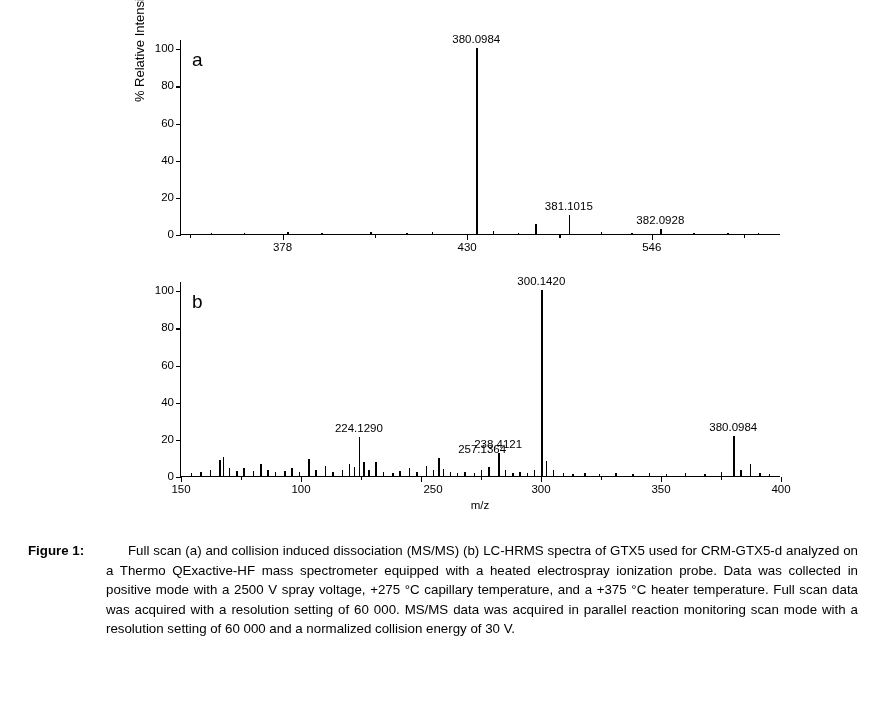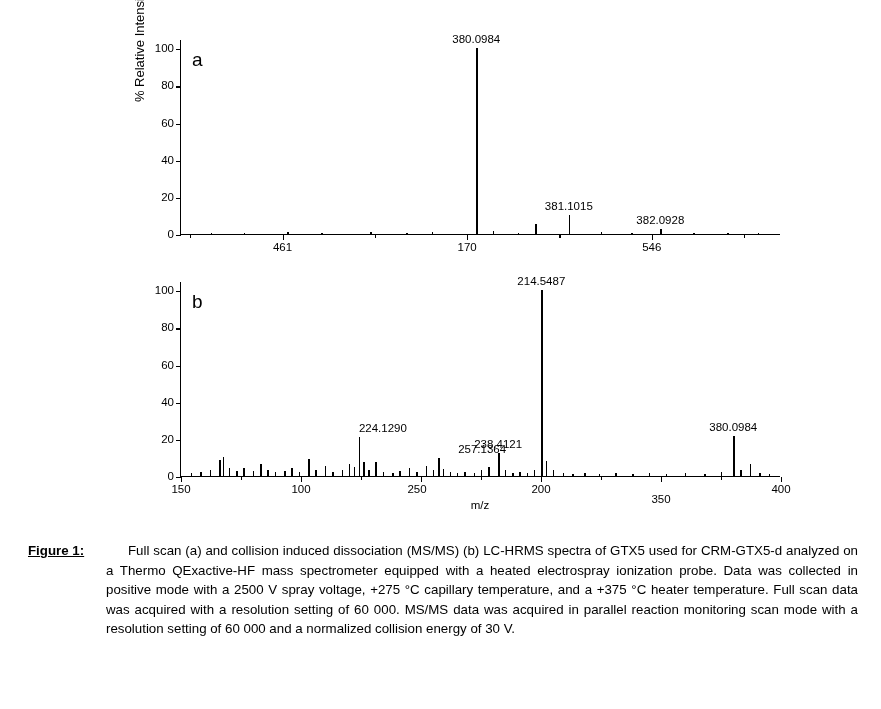--- a/index.html
+++ b/index.html
@@ -97,7 +97,7 @@
         <div class="ytick" style="top: 9.28571px;"></div>
         <div class="ytick-label" style="top: 9.28571px;">100</div>
         <div class="xtick" style="left: 101.538px; top: 195px;"></div>
-        <div class="xtick-label" style="left: 101.538px; top: 202px;">461</div>
+        <div class="xtick-label" style="left: 101.538px; top: 202px;">378</div>
         <div class="xtick" style="left: 286.154px; top: 195px;"></div>
         <div class="xtick-label" style="left: 286.154px; top: 202px;">170</div>
         <div class="xtick" style="left: 470.769px; top: 195px;"></div>

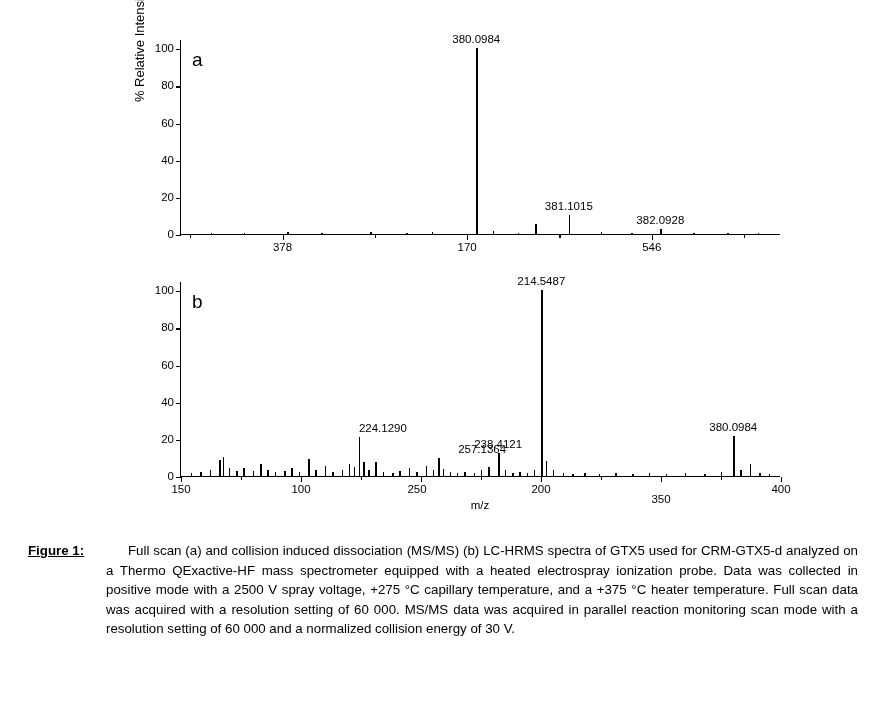--- a/index.html
+++ b/index.html
@@ -99,7 +99,7 @@
         <div class="xtick" style="left: 101.538px; top: 195px;"></div>
         <div class="xtick-label" style="left: 101.538px; top: 202px;">378</div>
         <div class="xtick" style="left: 286.154px; top: 195px;"></div>
-        <div class="xtick-label" style="left: 286.154px; top: 202px;">170</div>
+        <div class="xtick-label" style="left: 286.154px; top: 202px;">430</div>
         <div class="xtick" style="left: 470.769px; top: 195px;"></div>
         <div class="xtick-label" style="left: 470.769px; top: 202px;">546</div>
         <div class="xtick-minor" style="left: 9.23077px; top: 195px;"></div>

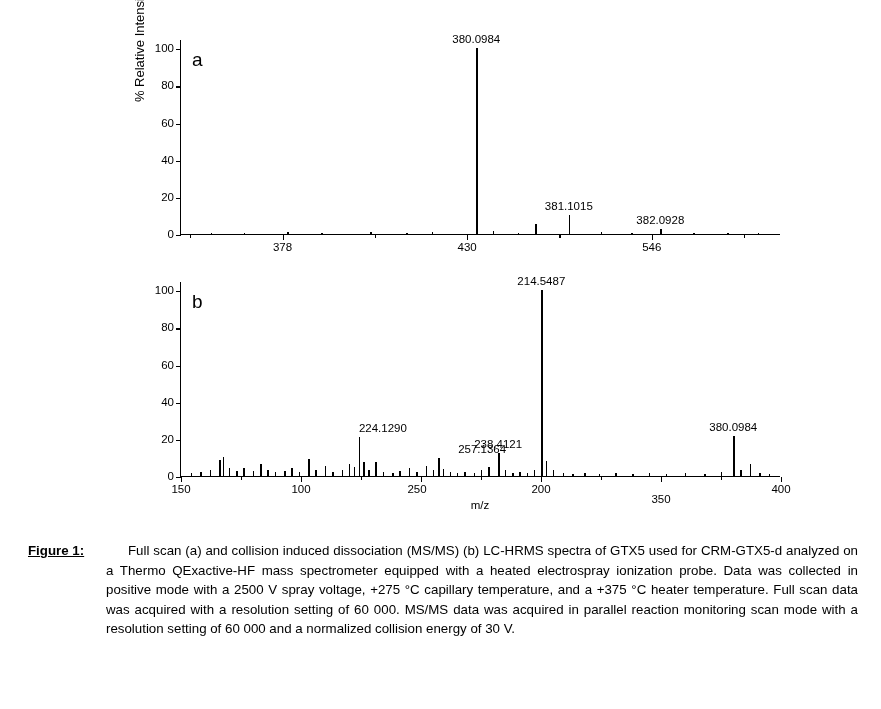--- a/index.html
+++ b/index.html
@@ -215,7 +215,7 @@
         <div class="peak-label" style="left: 177.91px; top: 141px; margin-left: 24px;">224.1290</div>
         <div class="peak-label" style="left: 257.127px; top: 162.357px; margin-left: 44px;">257.1364</div>
         <div class="peak-label" style="left: 317.116px; top: 156.786px;">238.4121</div>
-        <div class="peak-label" style="left: 360.341px; top: -5.71429px;">214.5487</div>
+        <div class="peak-label" style="left: 360.341px; top: -5.71429px;">300.1420</div>
         <div class="peak-label" style="left: 552.236px; top: 140.071px;">380.0984</div>
       </div>
     <div class="panel-letter" id="letter-b" style="left: 12px; top: 10px;">b</div>

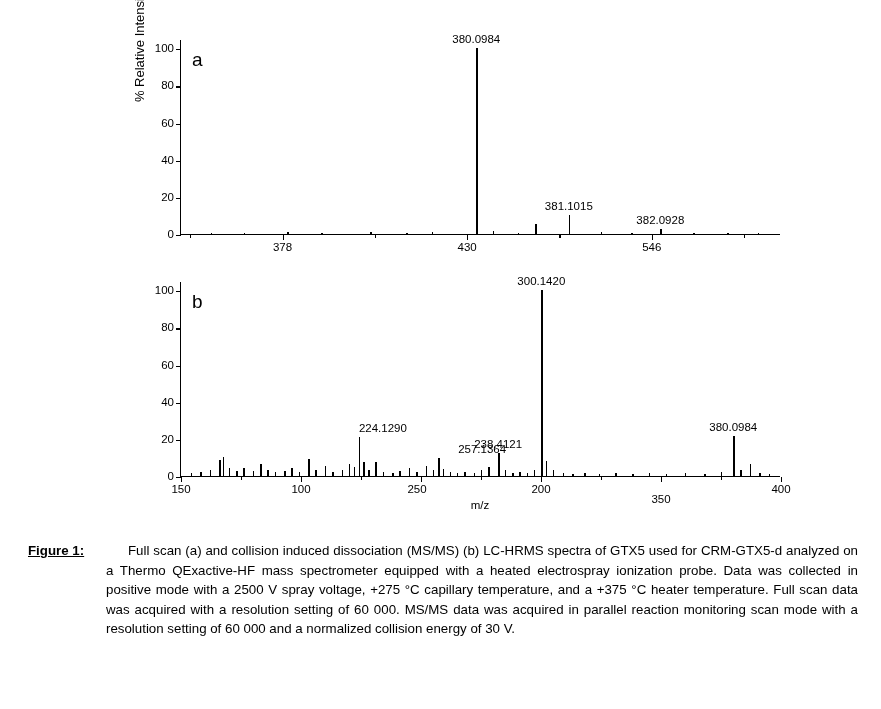--- a/index.html
+++ b/index.html
@@ -212,7 +212,7 @@
         <div class="xtick-minor" style="left: 300px; top: 195px;"></div>
         <div class="xtick-minor" style="left: 420px; top: 195px;"></div>
         <div class="xtick-minor" style="left: 540px; top: 195px;"></div>
-        <div class="peak-label" style="left: 177.91px; top: 141px; margin-left: 24px;">224.1290</div>
+        <div class="peak-label" style="left: 177.91px; top: 141px;">224.1290</div>
         <div class="peak-label" style="left: 257.127px; top: 162.357px; margin-left: 44px;">257.1364</div>
         <div class="peak-label" style="left: 317.116px; top: 156.786px;">238.4121</div>
         <div class="peak-label" style="left: 360.341px; top: -5.71429px;">300.1420</div>

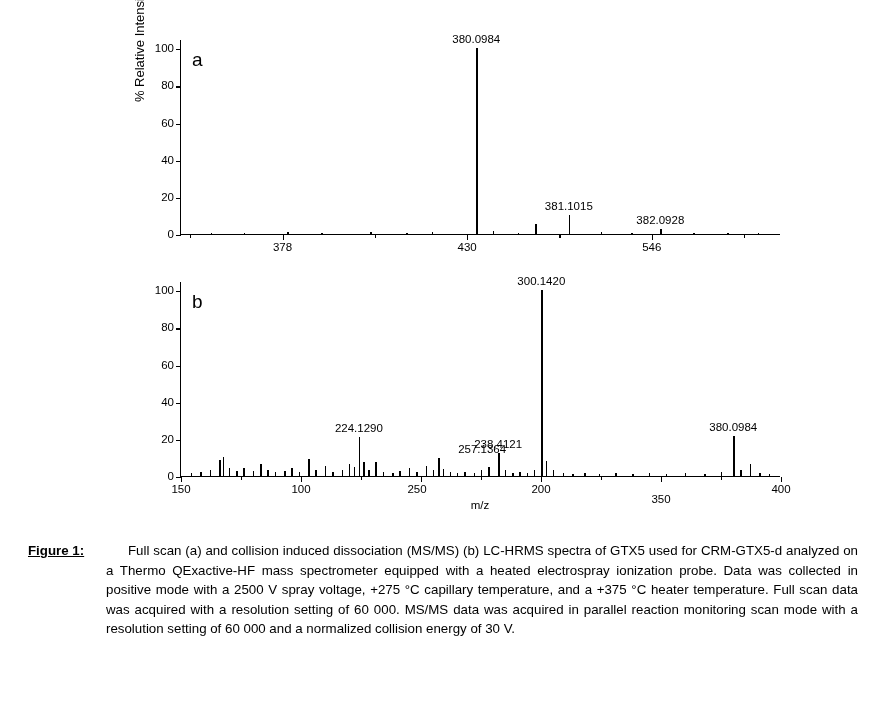--- a/index.html
+++ b/index.html
@@ -200,7 +200,7 @@
         <div class="xtick" style="left: 120px; top: 195px;"></div>
         <div class="xtick-label" style="left: 120px; top: 202px;">100</div>
         <div class="xtick" style="left: 240px; top: 195px;"></div>
-        <div class="xtick-label" style="left: 236px; top: 202px;">250</div>
+        <div class="xtick-label" style="left: 252px; top: 202px;">250</div>
         <div class="xtick" style="left: 360px; top: 195px;"></div>
         <div class="xtick-label" style="left: 360px; top: 202px;">200</div>
         <div class="xtick" style="left: 480px; top: 195px;"></div>

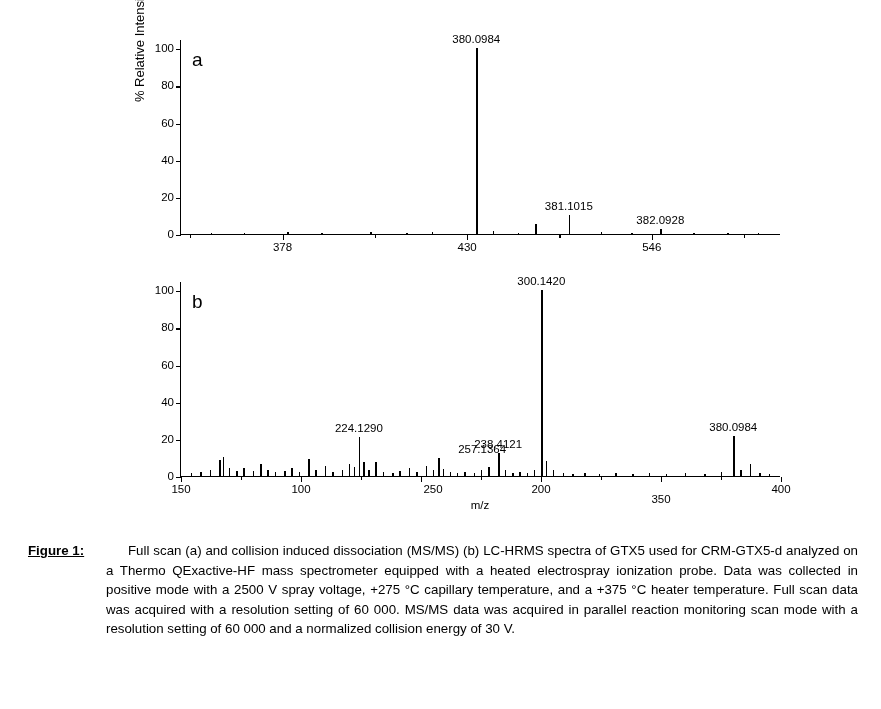--- a/index.html
+++ b/index.html
@@ -202,7 +202,7 @@
         <div class="xtick" style="left: 240px; top: 195px;"></div>
         <div class="xtick-label" style="left: 252px; top: 202px;">250</div>
         <div class="xtick" style="left: 360px; top: 195px;"></div>
-        <div class="xtick-label" style="left: 360px; top: 202px;">200</div>
+        <div class="xtick-label" style="left: 360px; top: 202px;">300</div>
         <div class="xtick" style="left: 480px; top: 195px;"></div>
         <div class="xtick-label" style="left: 480px; top: 212px;">350</div>
         <div class="xtick" style="left: 600px; top: 195px;"></div>

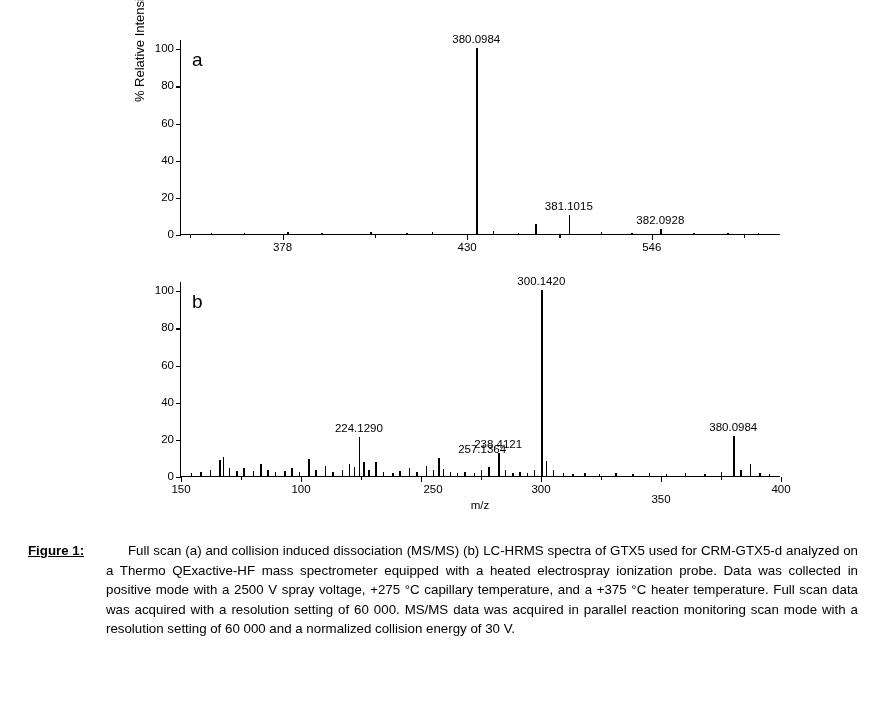--- a/index.html
+++ b/index.html
@@ -204,7 +204,7 @@
         <div class="xtick" style="left: 360px; top: 195px;"></div>
         <div class="xtick-label" style="left: 360px; top: 202px;">300</div>
         <div class="xtick" style="left: 480px; top: 195px;"></div>
-        <div class="xtick-label" style="left: 480px; top: 212px;">350</div>
+        <div class="xtick-label" style="left: 480px; top: 202px;">350</div>
         <div class="xtick" style="left: 600px; top: 195px;"></div>
         <div class="xtick-label" style="left: 600px; top: 202px;">400</div>
         <div class="xtick-minor" style="left: 60px; top: 195px;"></div>

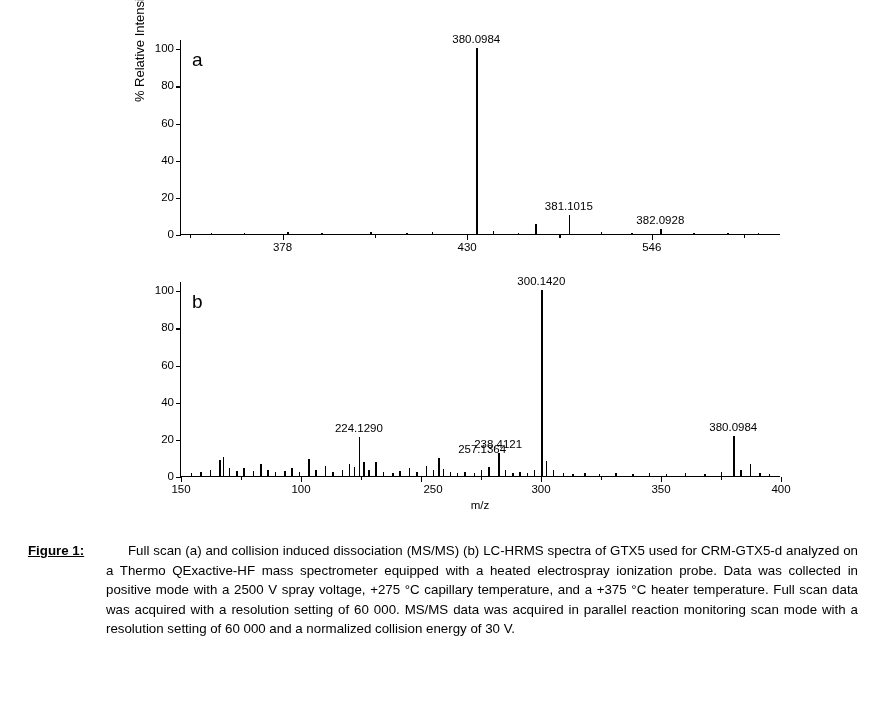--- a/index.html
+++ b/index.html
@@ -52,7 +52,7 @@
     font-size:13.3px;
     line-height:1.47;
   }
-  .caption-label{font-weight:bold;float:left;width:100px;text-decoration:underline;}
+  .caption-label{font-weight:bold;float:left;width:100px;}
   .caption-text{display:block;margin-left:78px;text-align:justify;}
 </style>
 </head>

